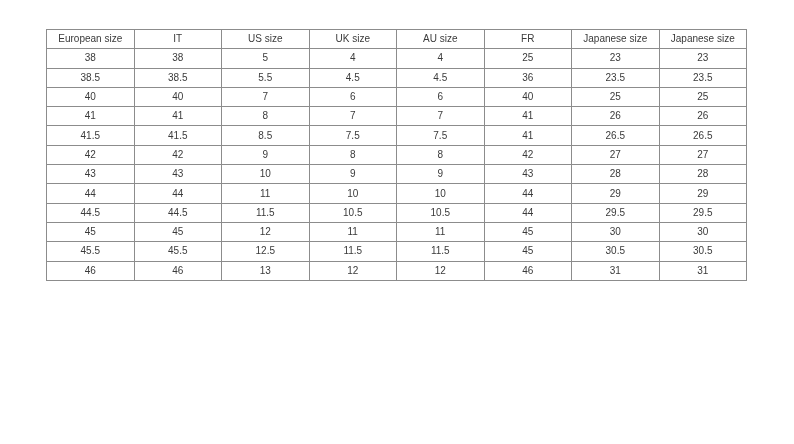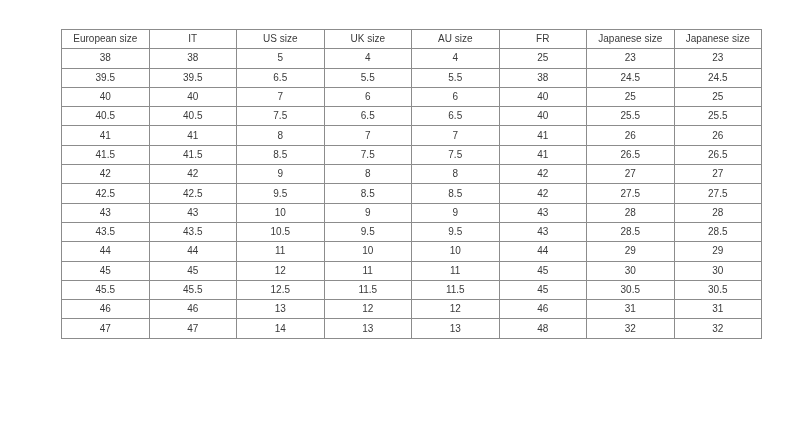--- a/index.html
+++ b/index.html
@@ -17,7 +17,7 @@
   }
   table.size-table {
     position: absolute;
-    left: 61px;
+    left: 46px;
     top: 29px;
     width: 701px;
     border-collapse: collapse;

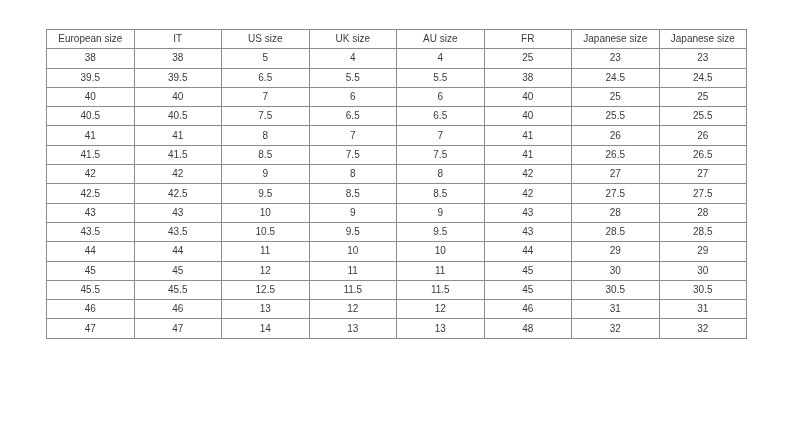--- a/index.html
+++ b/index.html
@@ -69,6 +69,16 @@
           <td>23</td>
         </tr>
         <tr>
+          <td>38.5</td>
+          <td>38.5</td>
+          <td>5.5</td>
+          <td>4.5</td>
+          <td>4.5</td>
+          <td>36</td>
+          <td>23.5</td>
+          <td>23.5</td>
+        </tr>
+        <tr>
           <td>39.5</td>
           <td>39.5</td>
           <td>6.5</td>

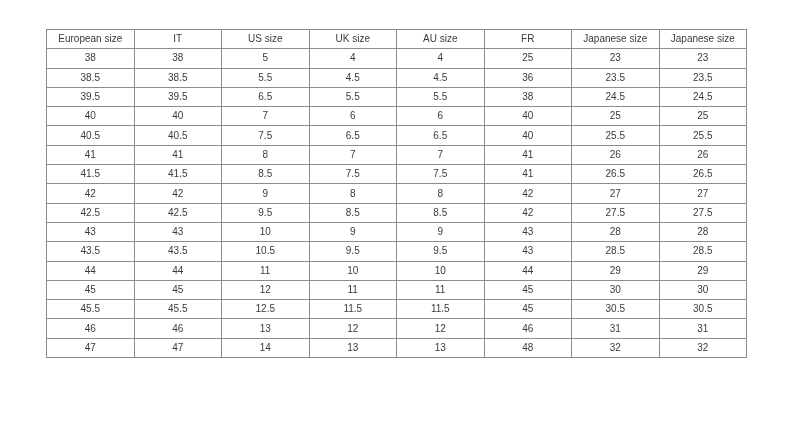--- a/index.html
+++ b/index.html
@@ -79,16 +79,6 @@
           <td>23.5</td>
         </tr>
         <tr>
-          <td>39.5</td>
-          <td>39.5</td>
-          <td>6.5</td>
-          <td>5.5</td>
-          <td>5.5</td>
-          <td>38</td>
-          <td>24.5</td>
-          <td>24.5</td>
-        </tr>
-        <tr>
           <td>40</td>
           <td>40</td>
           <td>7</td>

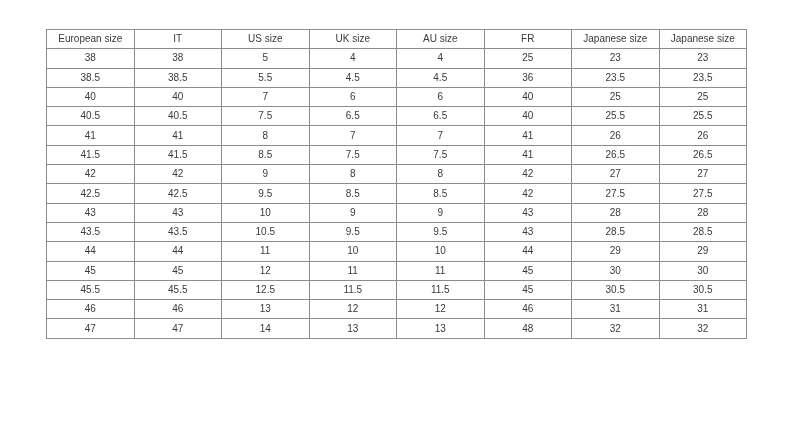--- a/index.html
+++ b/index.html
@@ -89,16 +89,6 @@
           <td>25</td>
         </tr>
         <tr>
-          <td>40.5</td>
-          <td>40.5</td>
-          <td>7.5</td>
-          <td>6.5</td>
-          <td>6.5</td>
-          <td>40</td>
-          <td>25.5</td>
-          <td>25.5</td>
-        </tr>
-        <tr>
           <td>41</td>
           <td>41</td>
           <td>8</td>

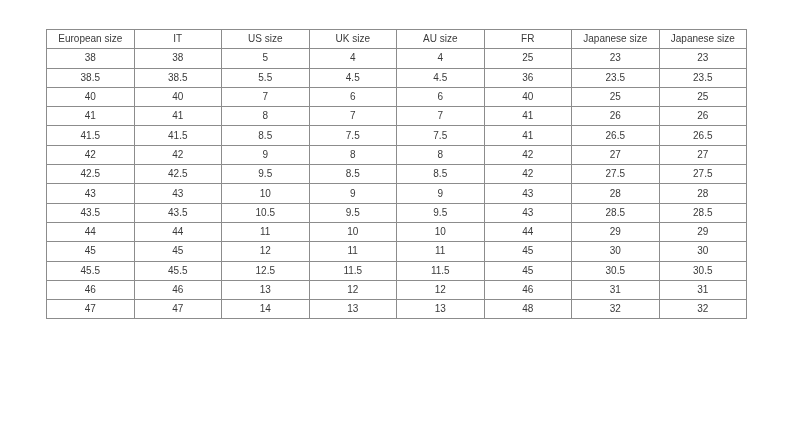--- a/index.html
+++ b/index.html
@@ -119,16 +119,6 @@
           <td>27</td>
         </tr>
         <tr>
-          <td>42.5</td>
-          <td>42.5</td>
-          <td>9.5</td>
-          <td>8.5</td>
-          <td>8.5</td>
-          <td>42</td>
-          <td>27.5</td>
-          <td>27.5</td>
-        </tr>
-        <tr>
           <td>43</td>
           <td>43</td>
           <td>10</td>

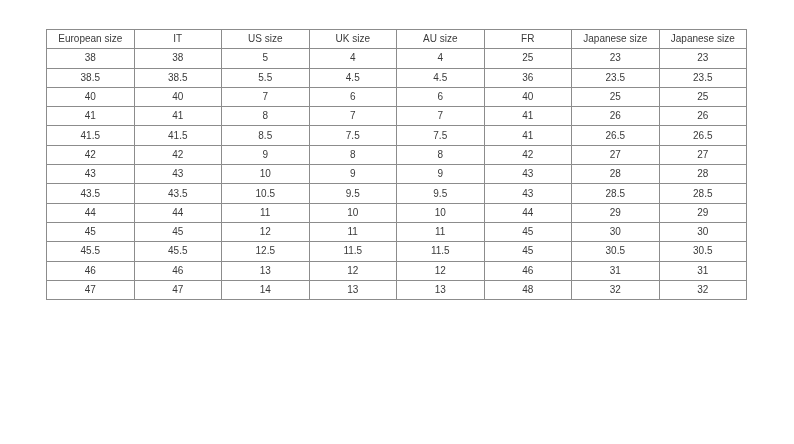--- a/index.html
+++ b/index.html
@@ -129,16 +129,6 @@
           <td>28</td>
         </tr>
         <tr>
-          <td>43.5</td>
-          <td>43.5</td>
-          <td>10.5</td>
-          <td>9.5</td>
-          <td>9.5</td>
-          <td>43</td>
-          <td>28.5</td>
-          <td>28.5</td>
-        </tr>
-        <tr>
           <td>44</td>
           <td>44</td>
           <td>11</td>

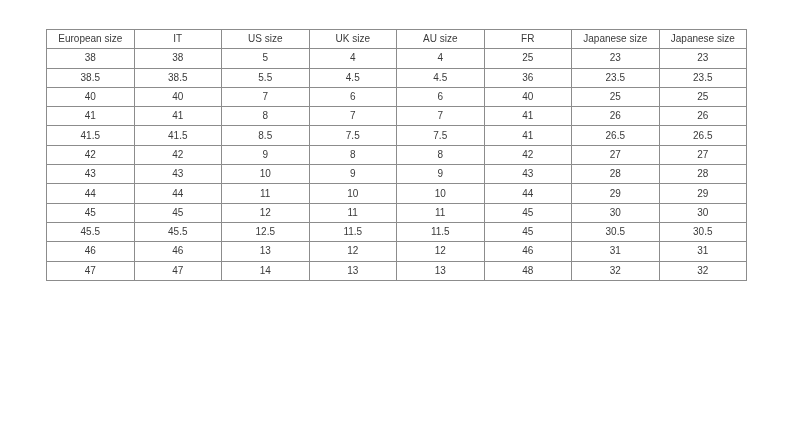--- a/index.html
+++ b/index.html
@@ -139,6 +139,16 @@
           <td>29</td>
         </tr>
         <tr>
+          <td>44.5</td>
+          <td>44.5</td>
+          <td>11.5</td>
+          <td>10.5</td>
+          <td>10.5</td>
+          <td>44</td>
+          <td>29.5</td>
+          <td>29.5</td>
+        </tr>
+        <tr>
           <td>45</td>
           <td>45</td>
           <td>12</td>

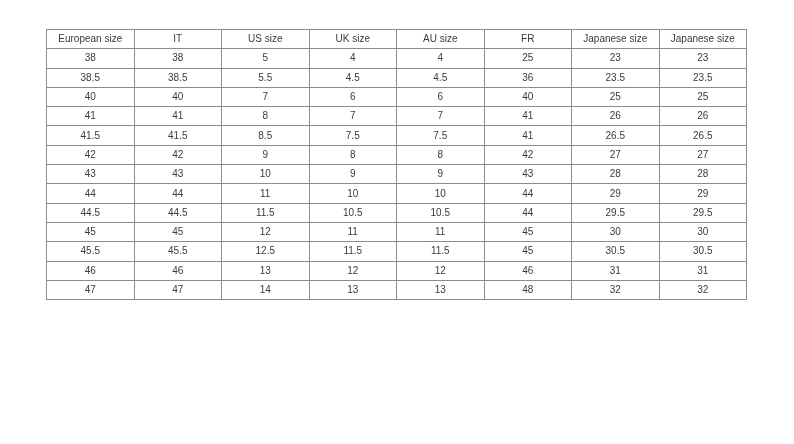--- a/index.html
+++ b/index.html
@@ -178,16 +178,6 @@
           <td>31</td>
           <td>31</td>
         </tr>
-        <tr>
-          <td>47</td>
-          <td>47</td>
-          <td>14</td>
-          <td>13</td>
-          <td>13</td>
-          <td>48</td>
-          <td>32</td>
-          <td>32</td>
-        </tr>
       </tbody>
   </table>
 </div>

